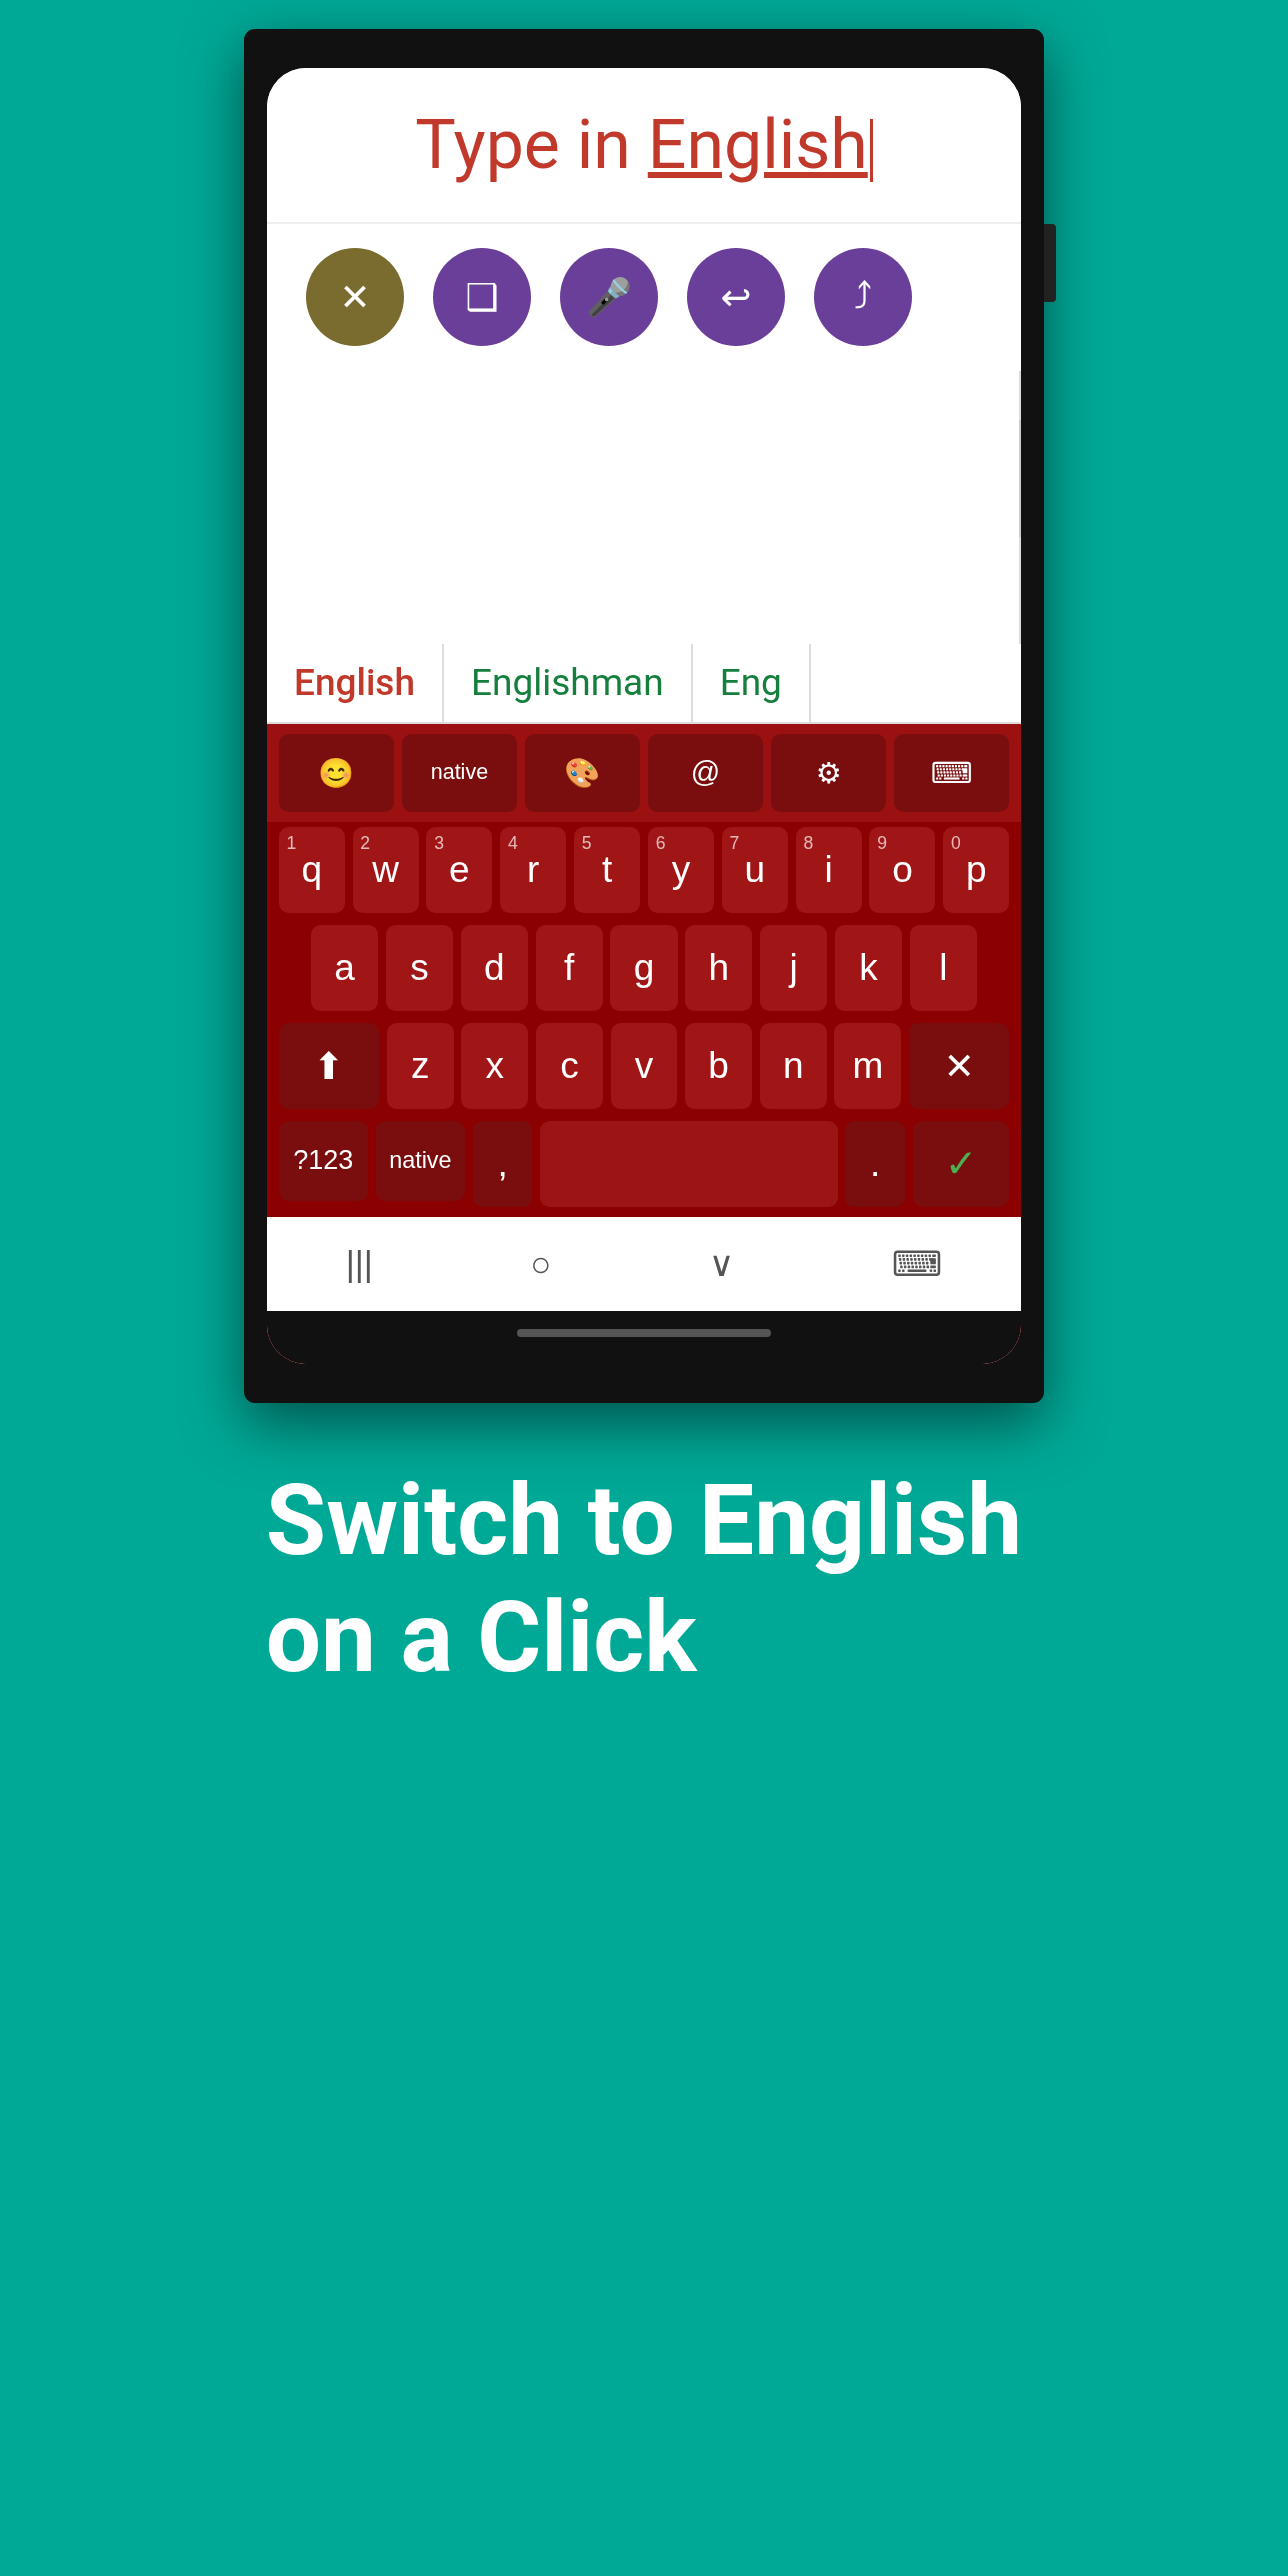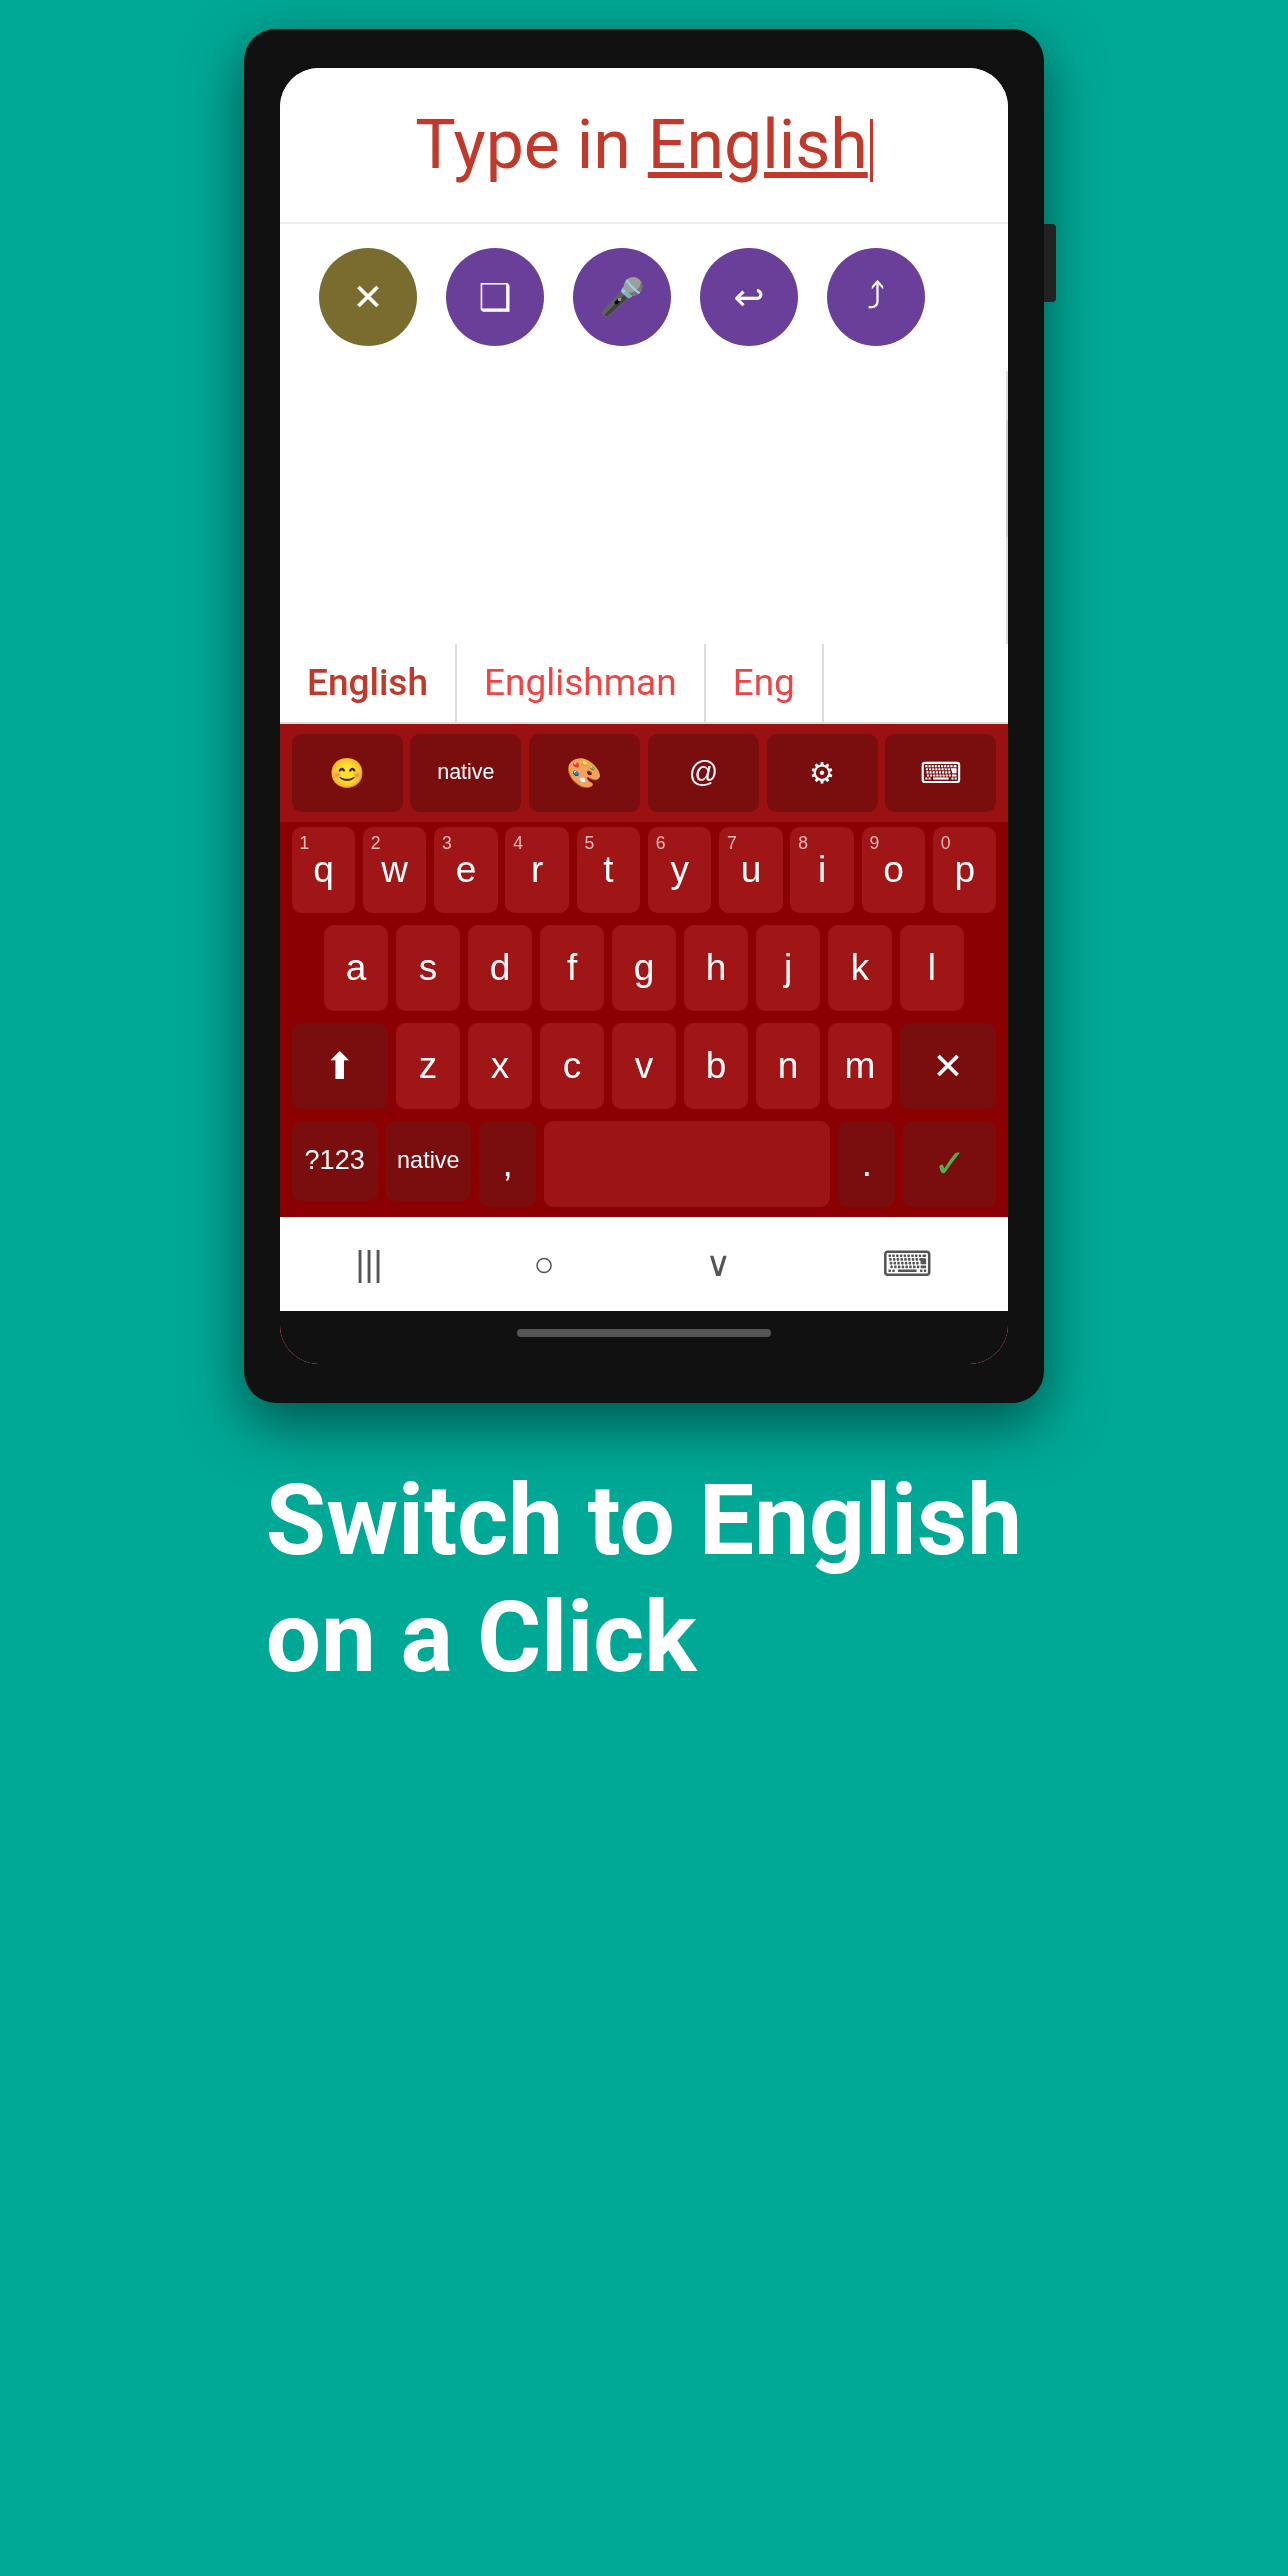--- a/index.html
+++ b/index.html
@@ -23,8 +23,8 @@
 
     .phone-frame {
       background: #111;
-      border-radius: 32px;
-      padding: 39px 36px;
+      border-radius: 11px;
+      padding: 39px 23px;
       box-shadow: 0 19.5px 59px rgba(0,0,0,0.5);
       position: relative;
     }

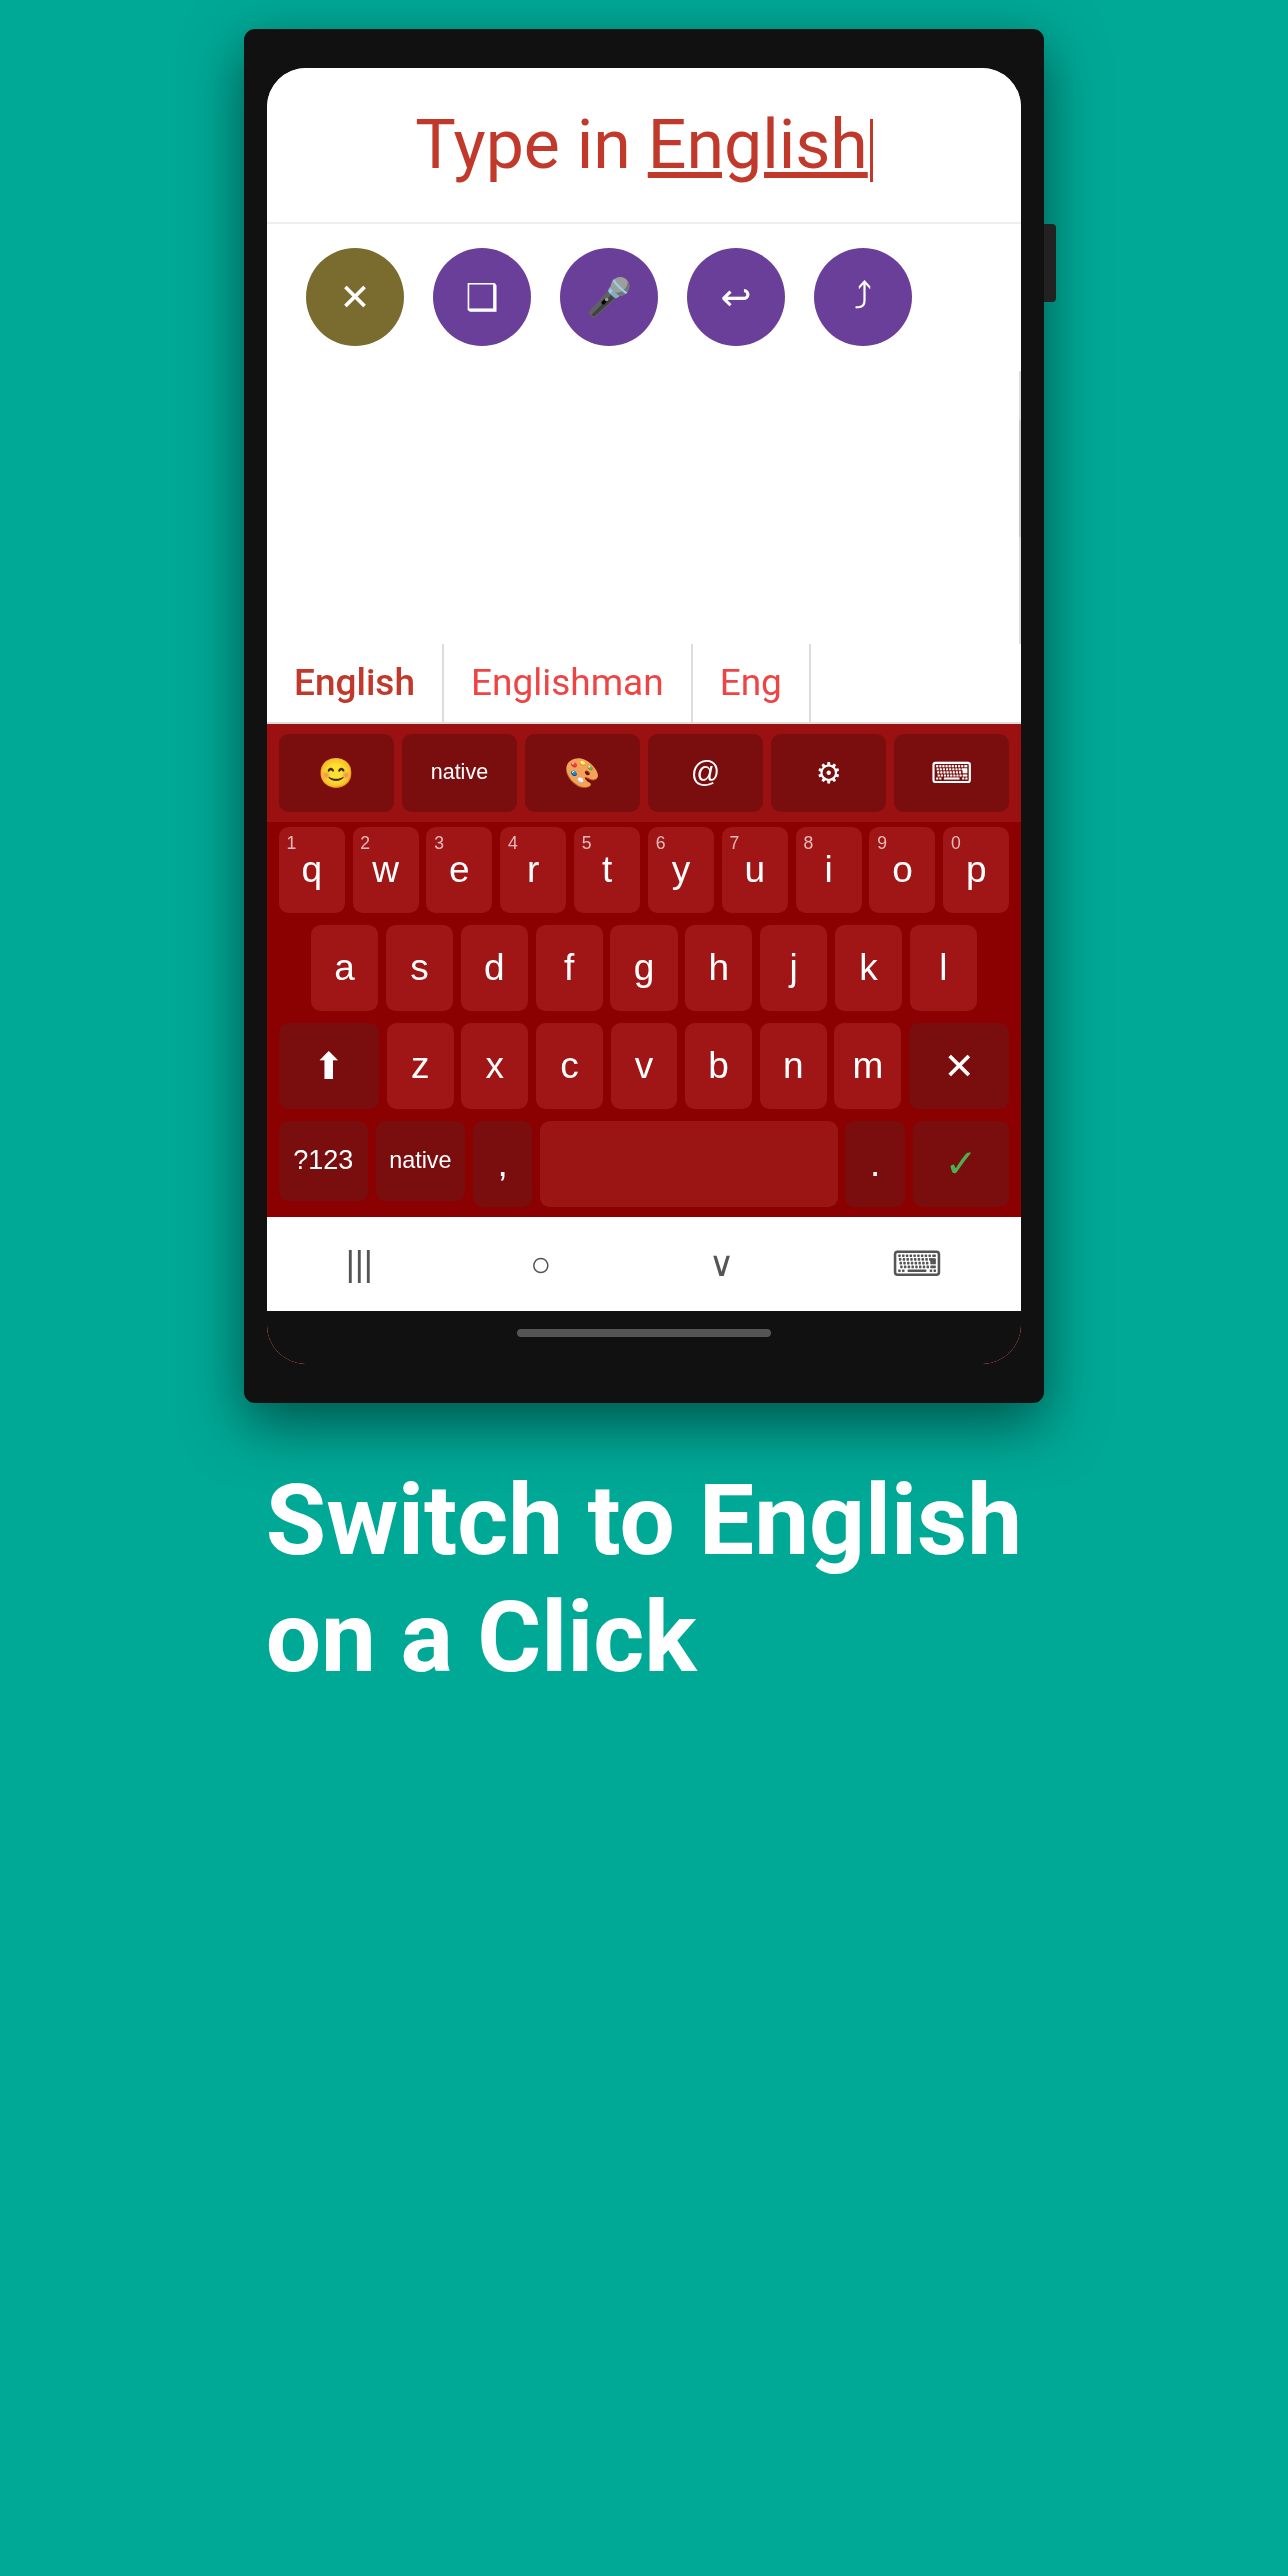--- a/index.html
+++ b/index.html
@@ -137,7 +137,7 @@
     .suggestion-item {
       padding: 17.6px 27px;
       font-size: 37px;
-      color: #ef4444;
+      color: #15803d;
       border-right: 2px solid #ddd;
       white-space: nowrap;
       cursor: pointer;

